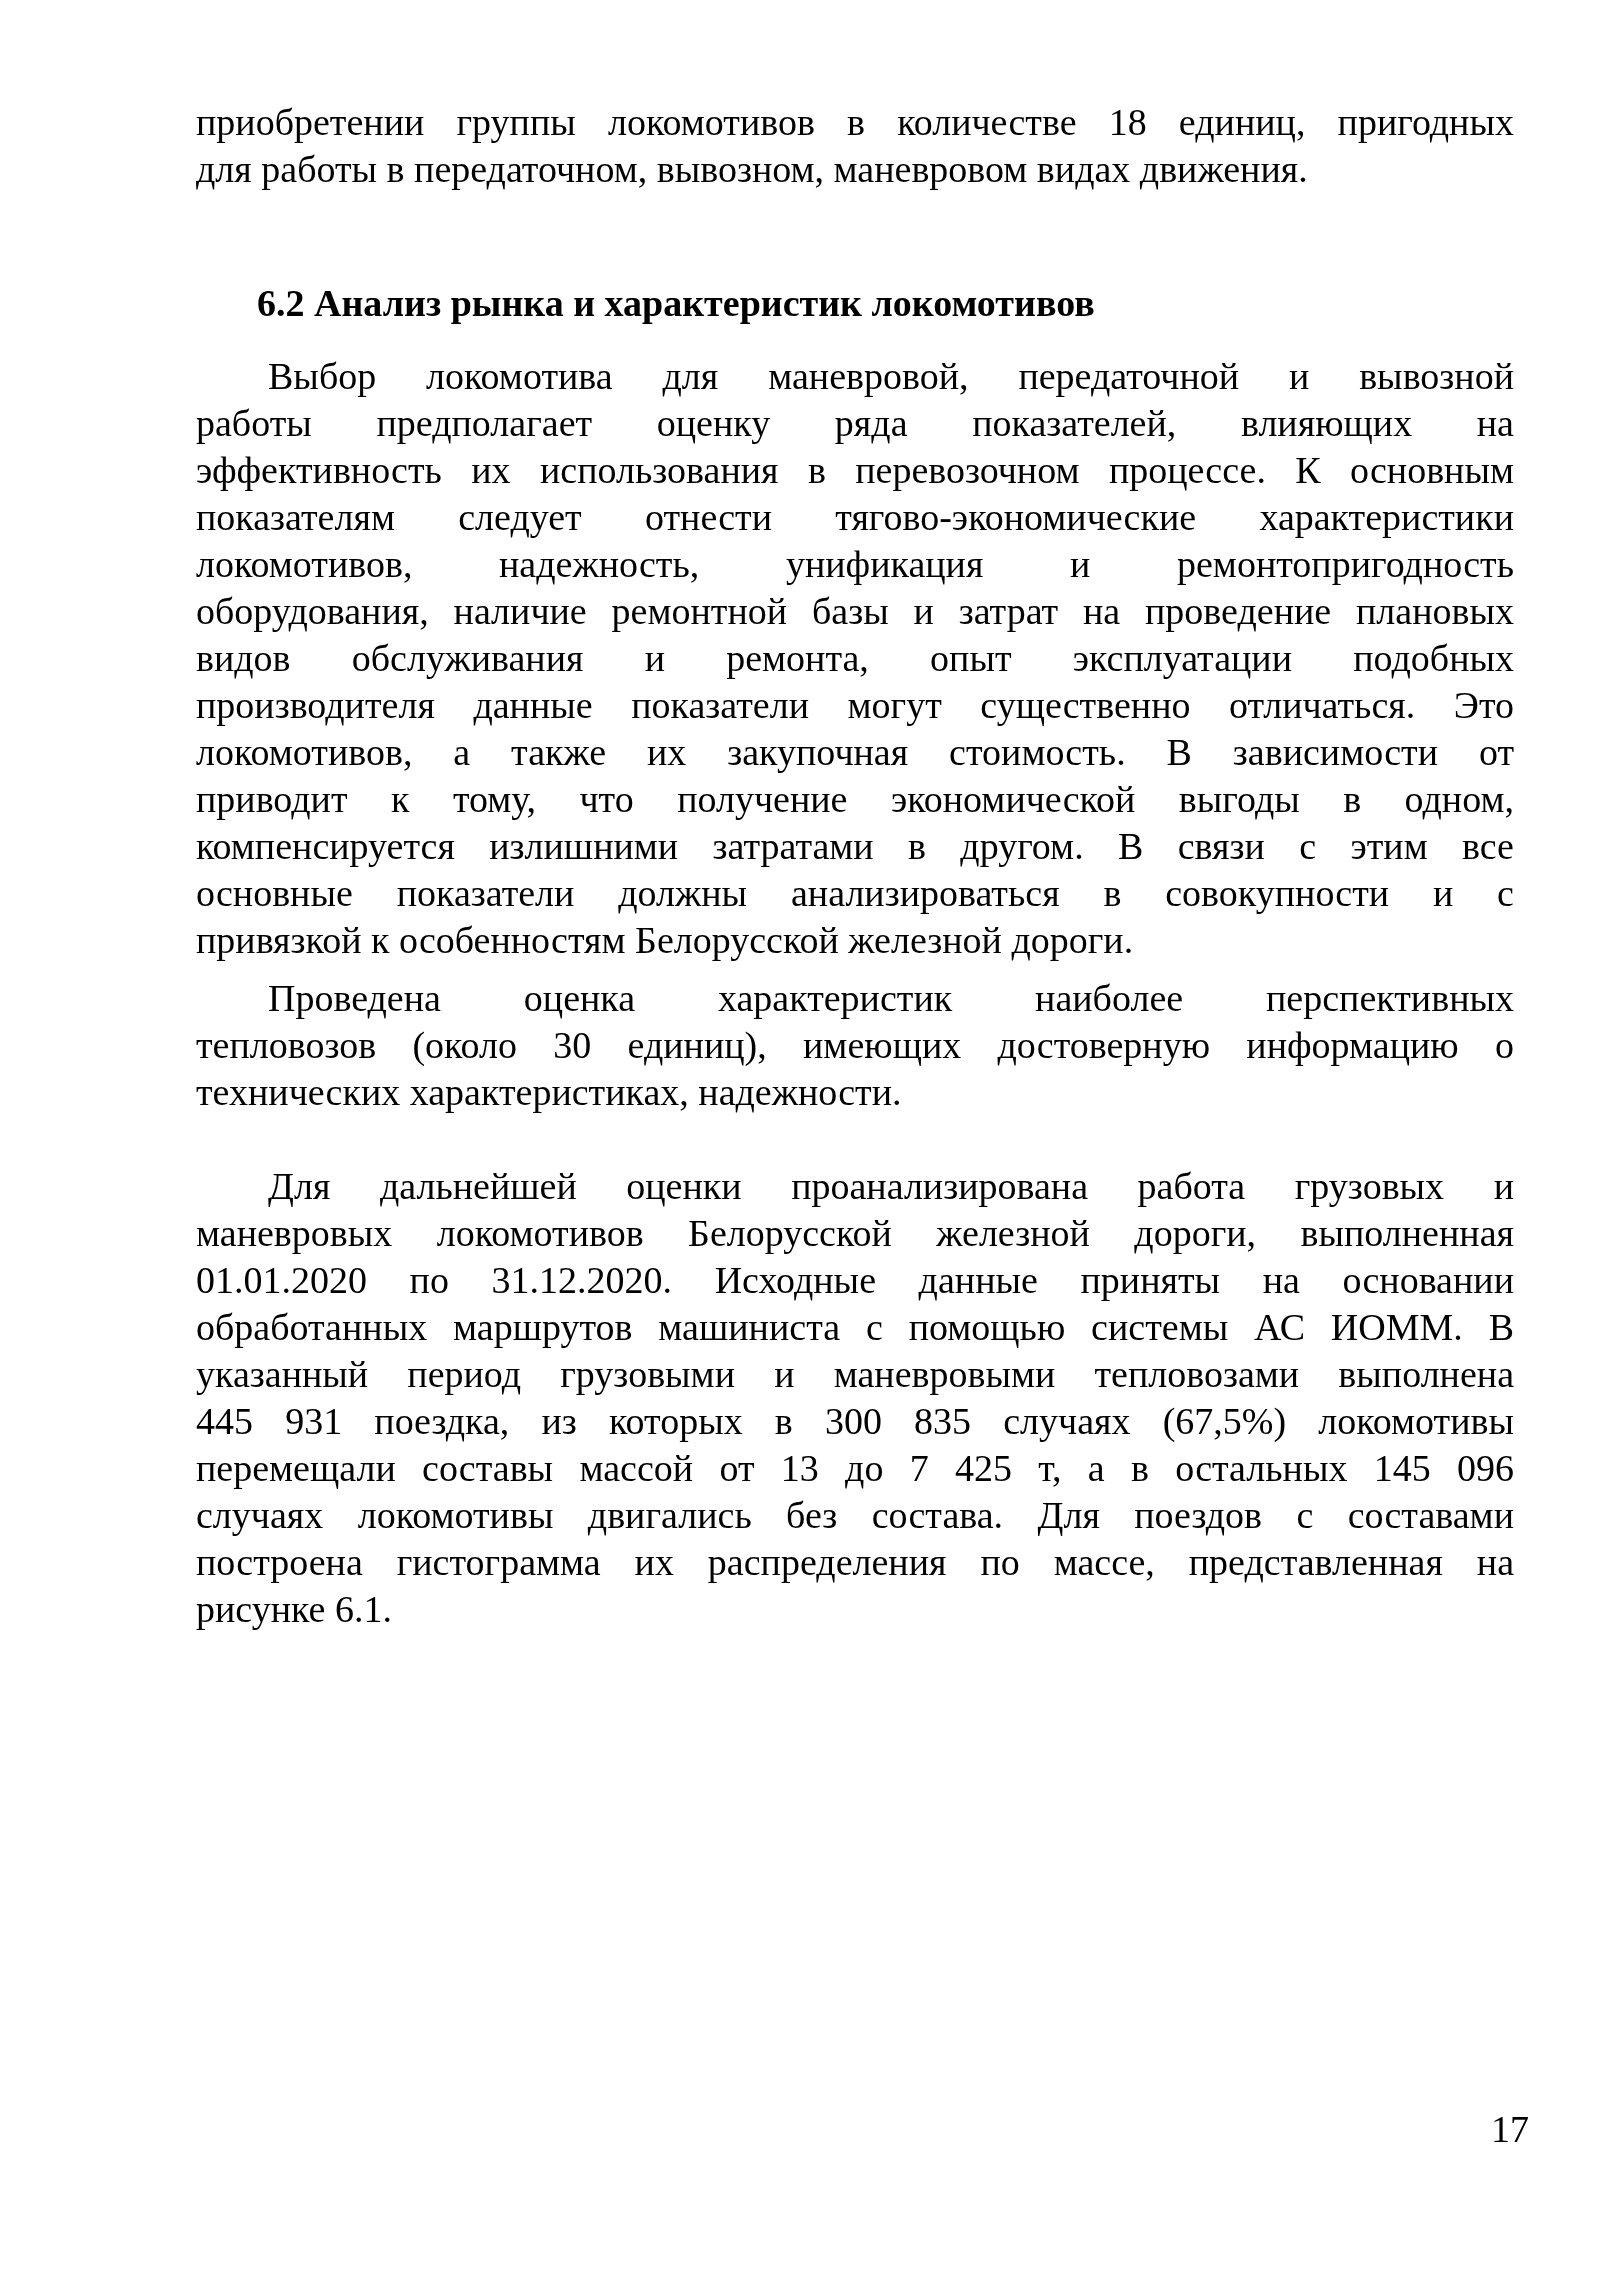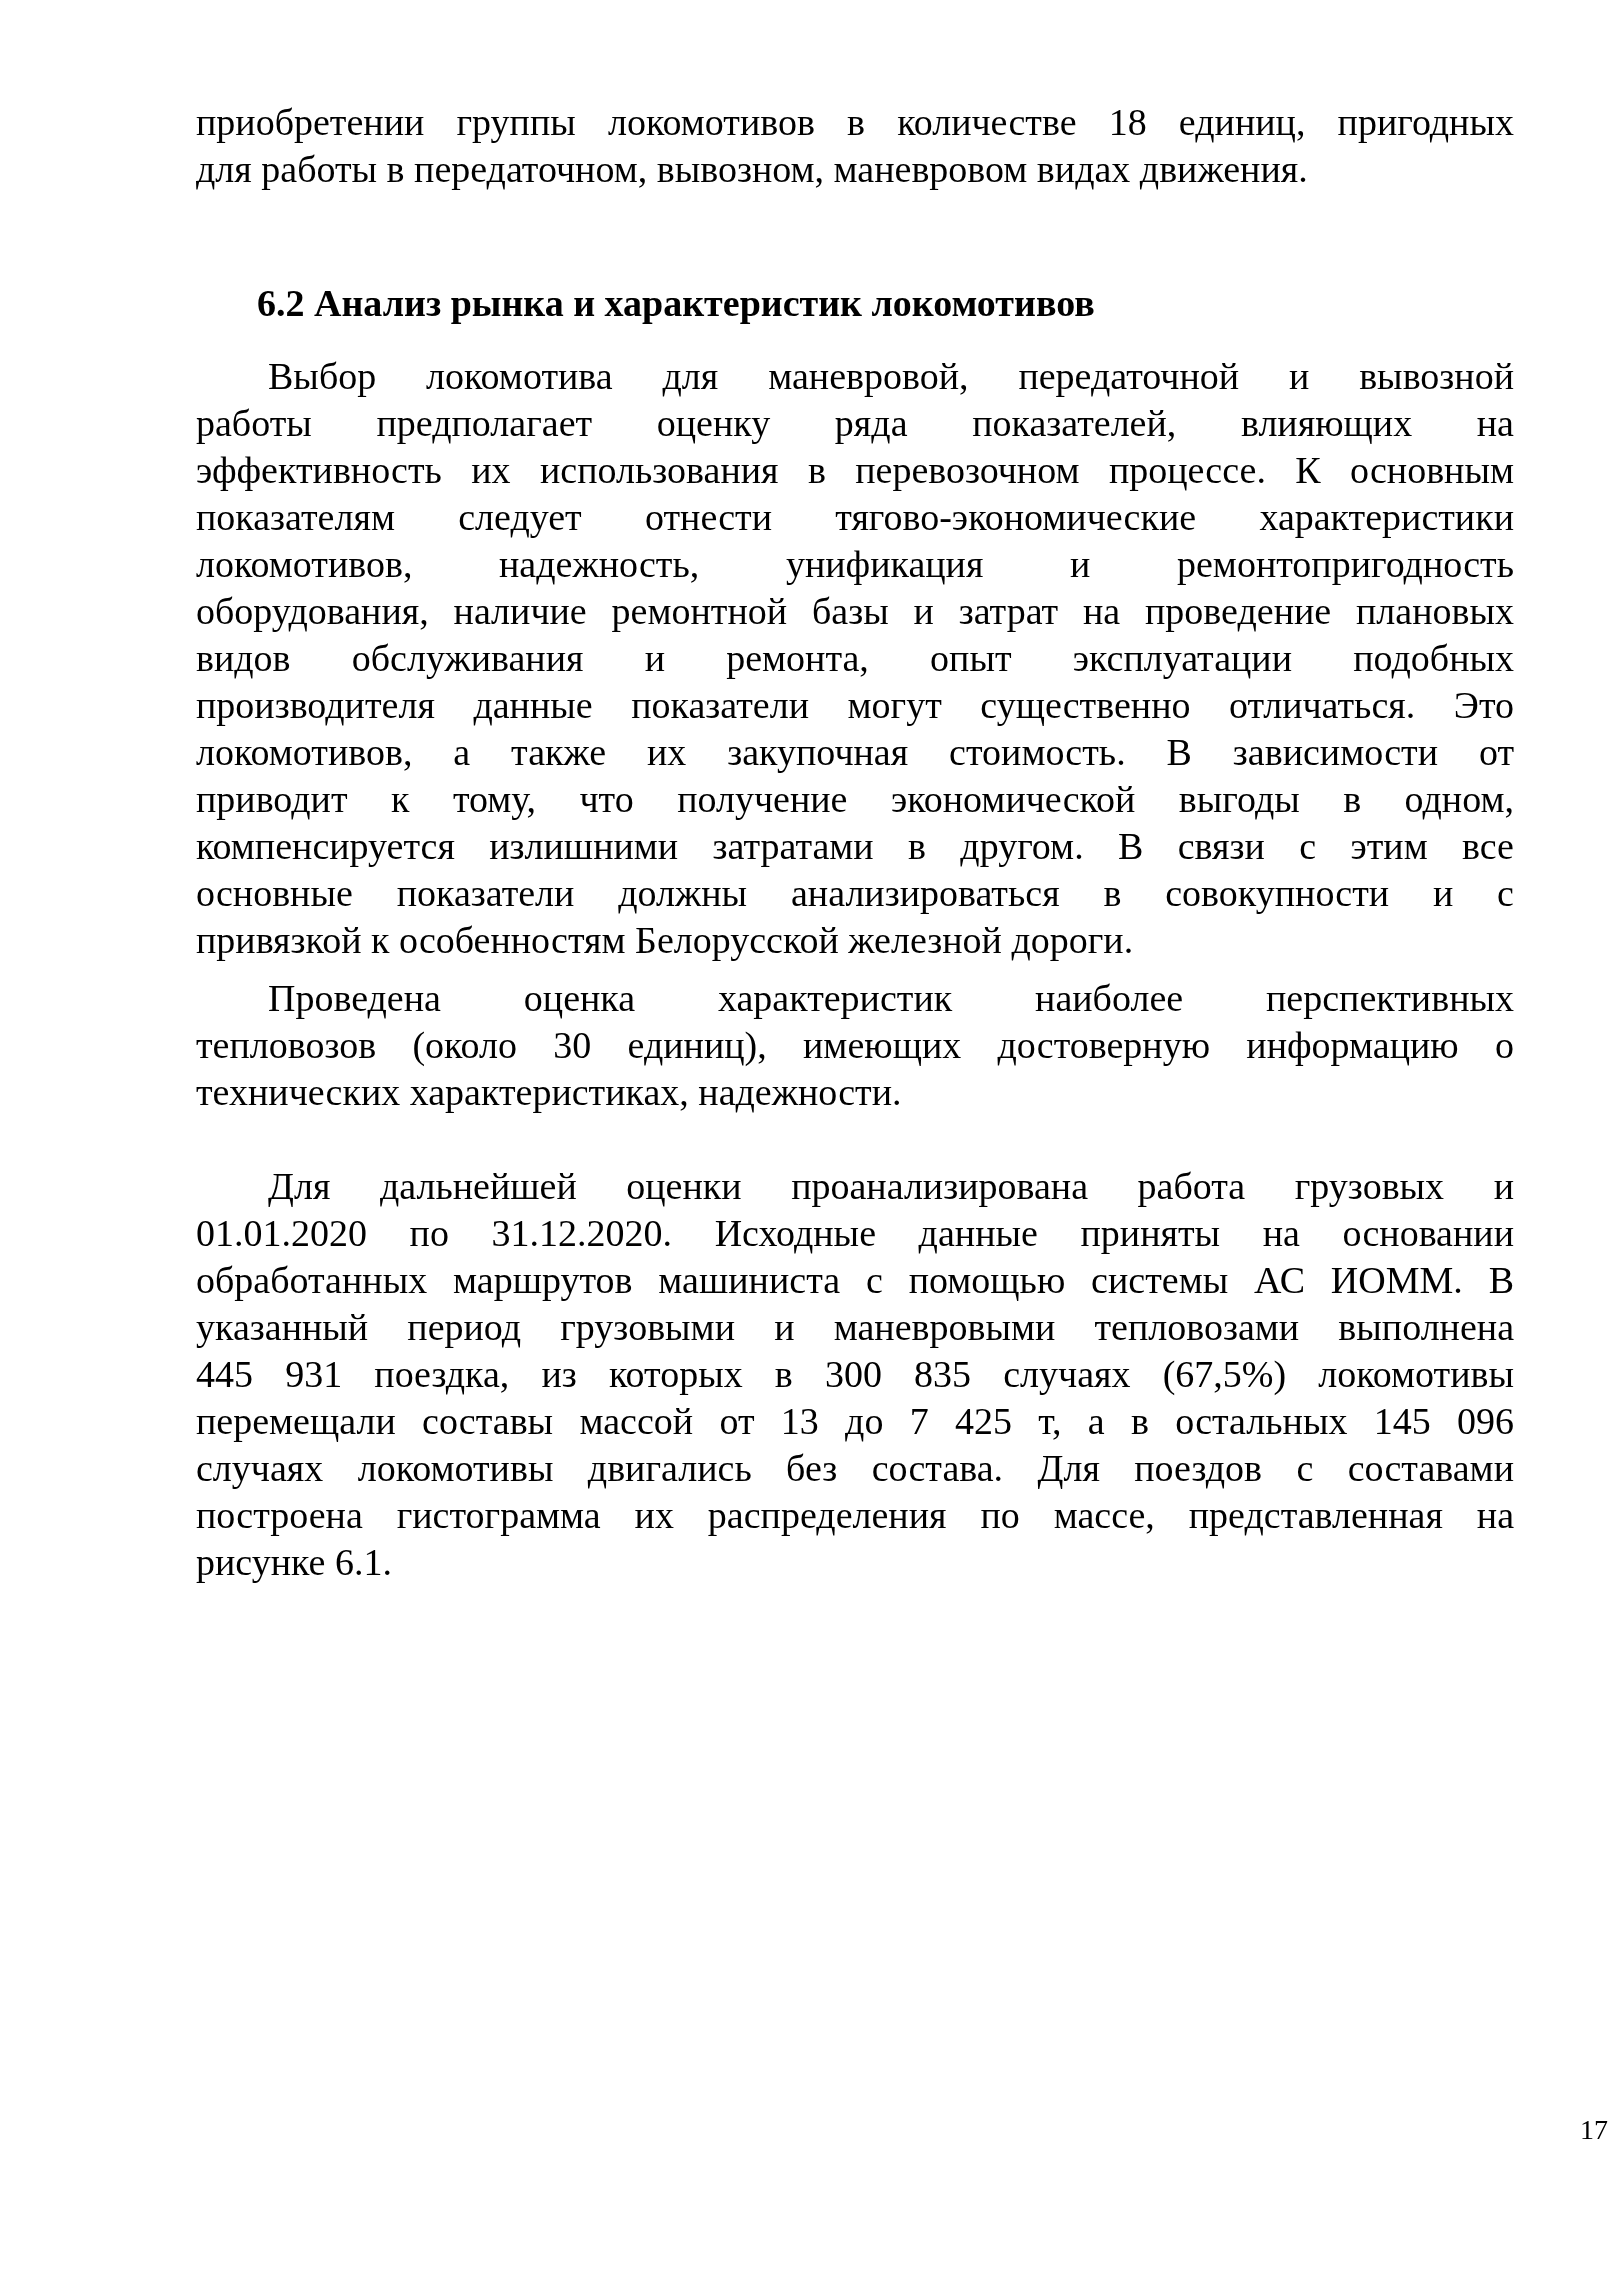--- a/index.html
+++ b/index.html
@@ -98,6 +98,7 @@
 
     <p class="para gap-before">
       <span class="line">Для дальнейшей оценки проанализирована работа грузовых и</span>
+      <span class="line">маневровых локомотивов Белорусской железной дороги, выполненная</span>
       <span class="line">01.01.2020 по 31.12.2020. Исходные данные приняты на основании</span>
       <span class="line">обработанных маршрутов машиниста с помощью системы АС ИОММ. В</span>
       <span class="line">указанный период грузовыми и маневровыми тепловозами выполнена</span>

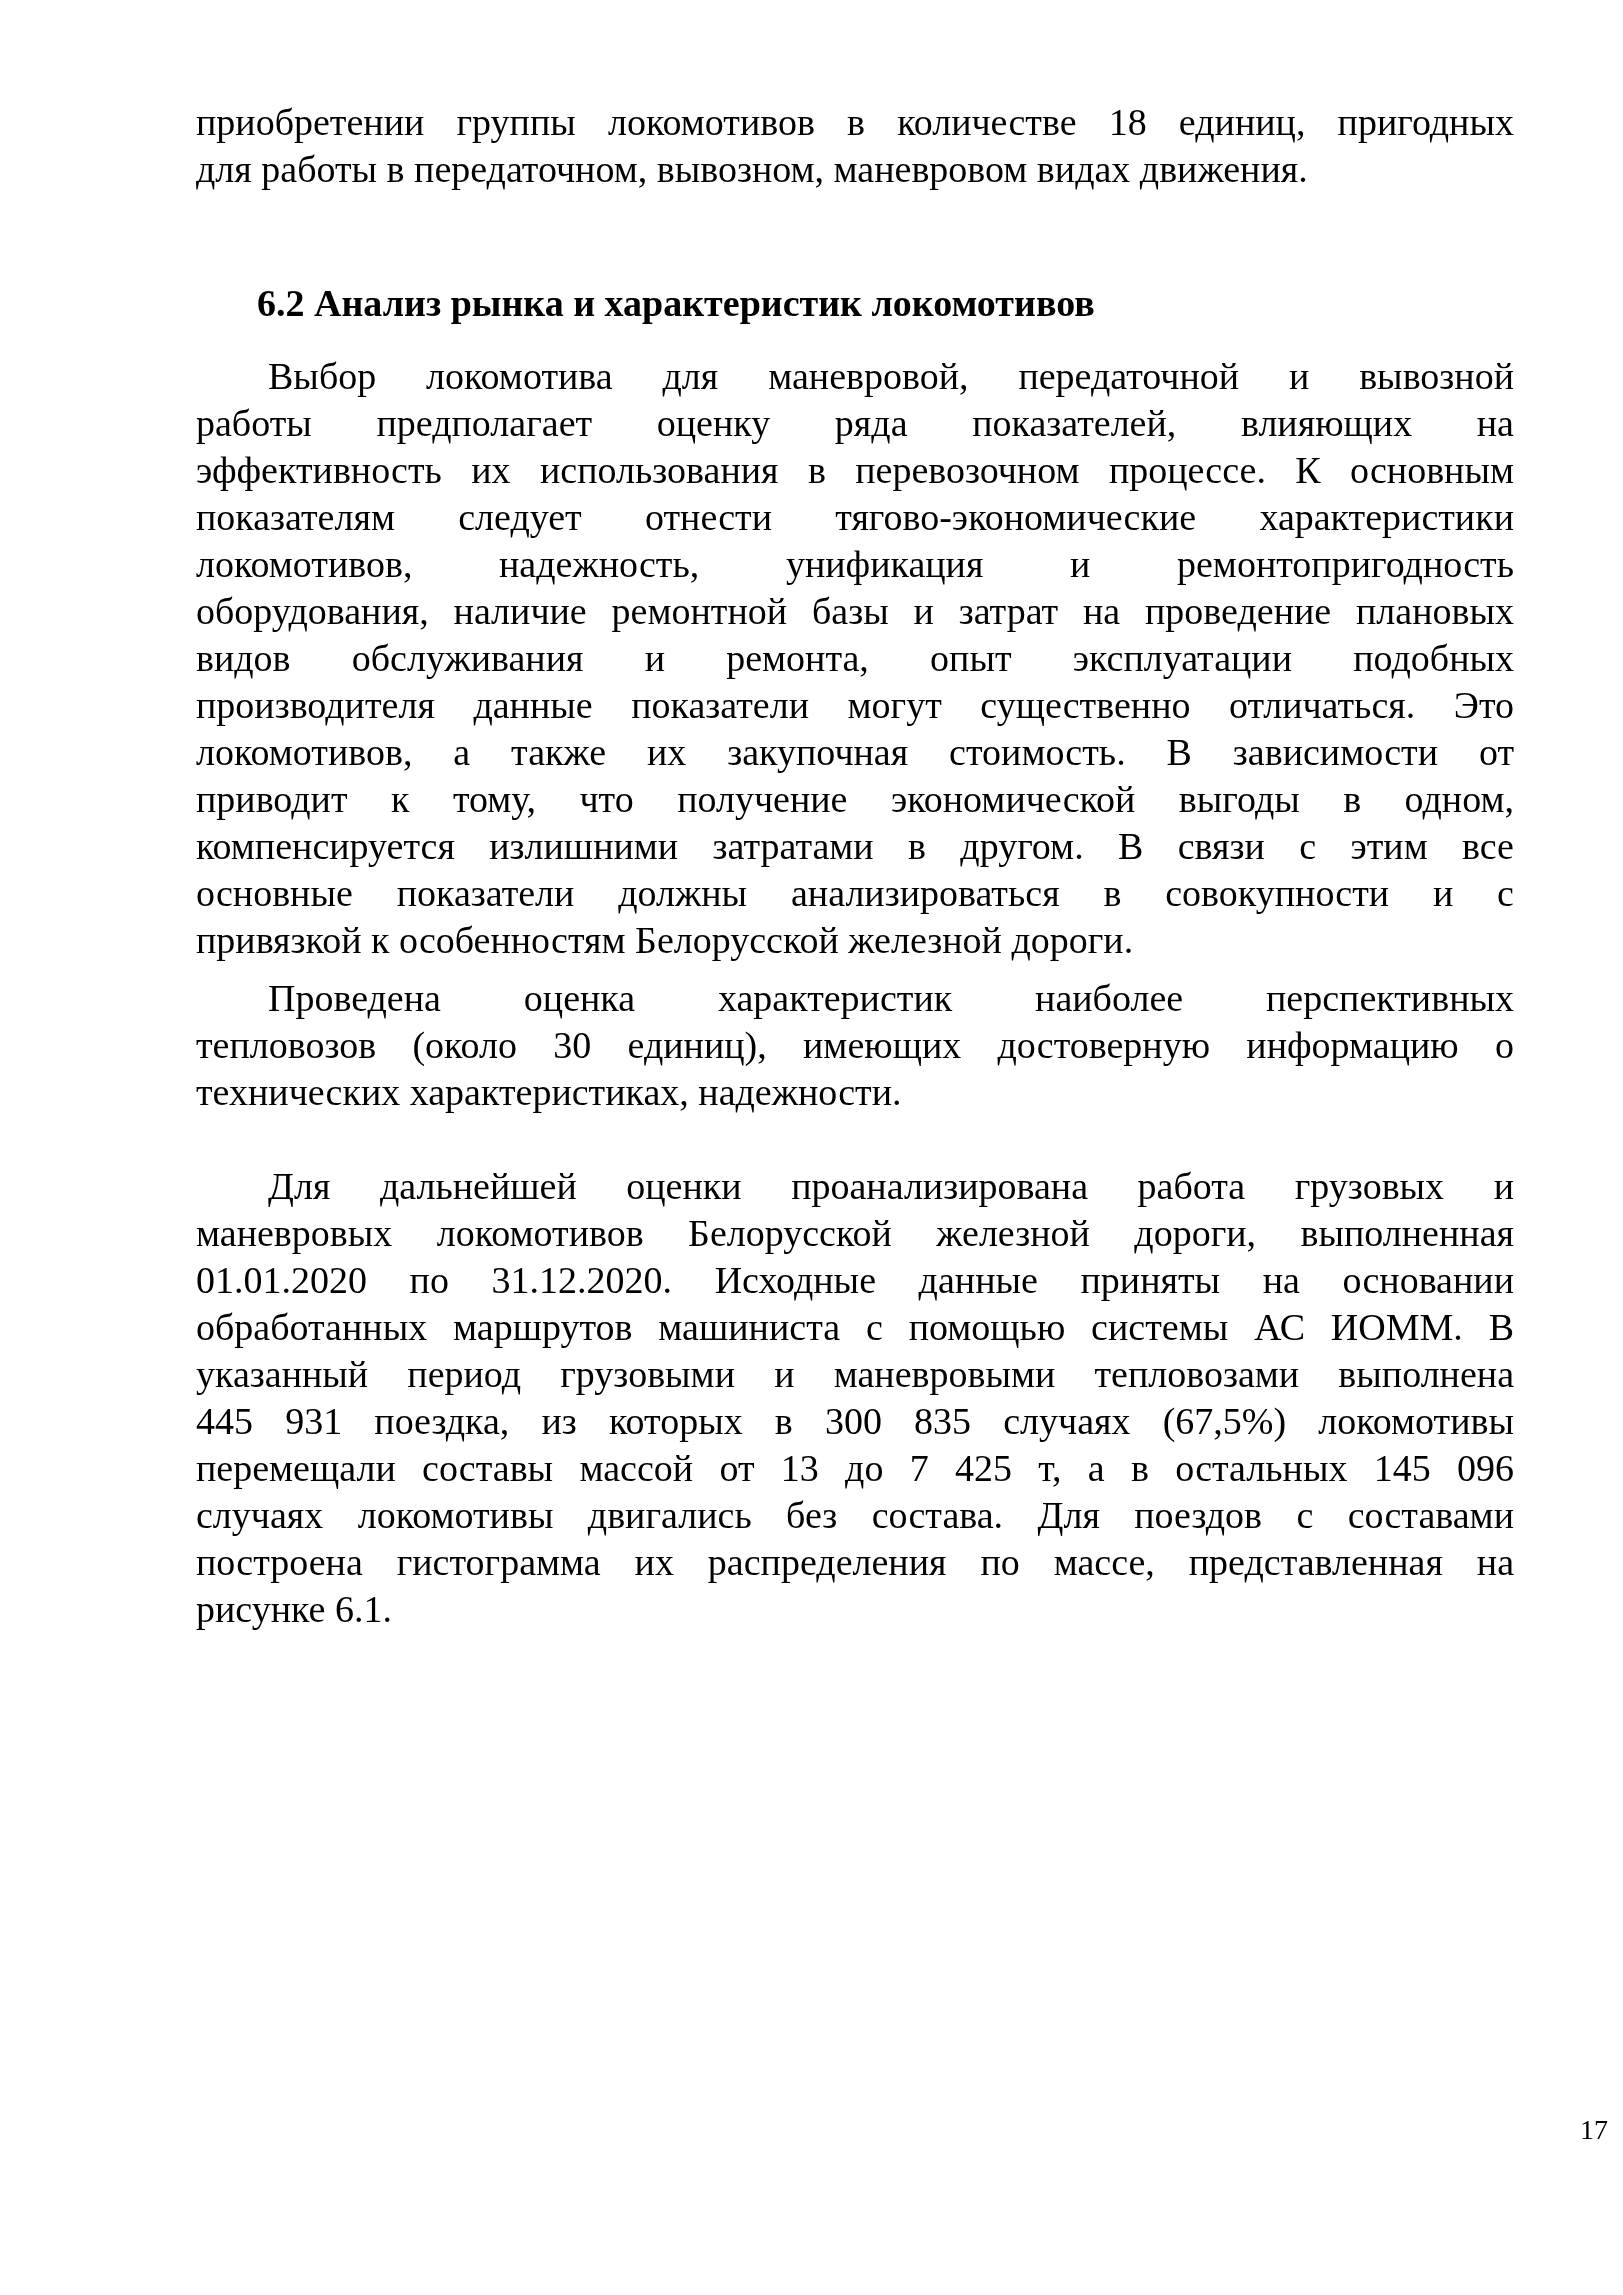--- a/index.html
+++ b/index.html
@@ -55,9 +55,9 @@
   }
   .page-number {
     position: absolute;
-    left: 1580px;
+    left: 1491px;
     top: 2106px;
-    font-size: 28px;
+    font-size: 38px;
     line-height: 47px;
   }
 </style>

